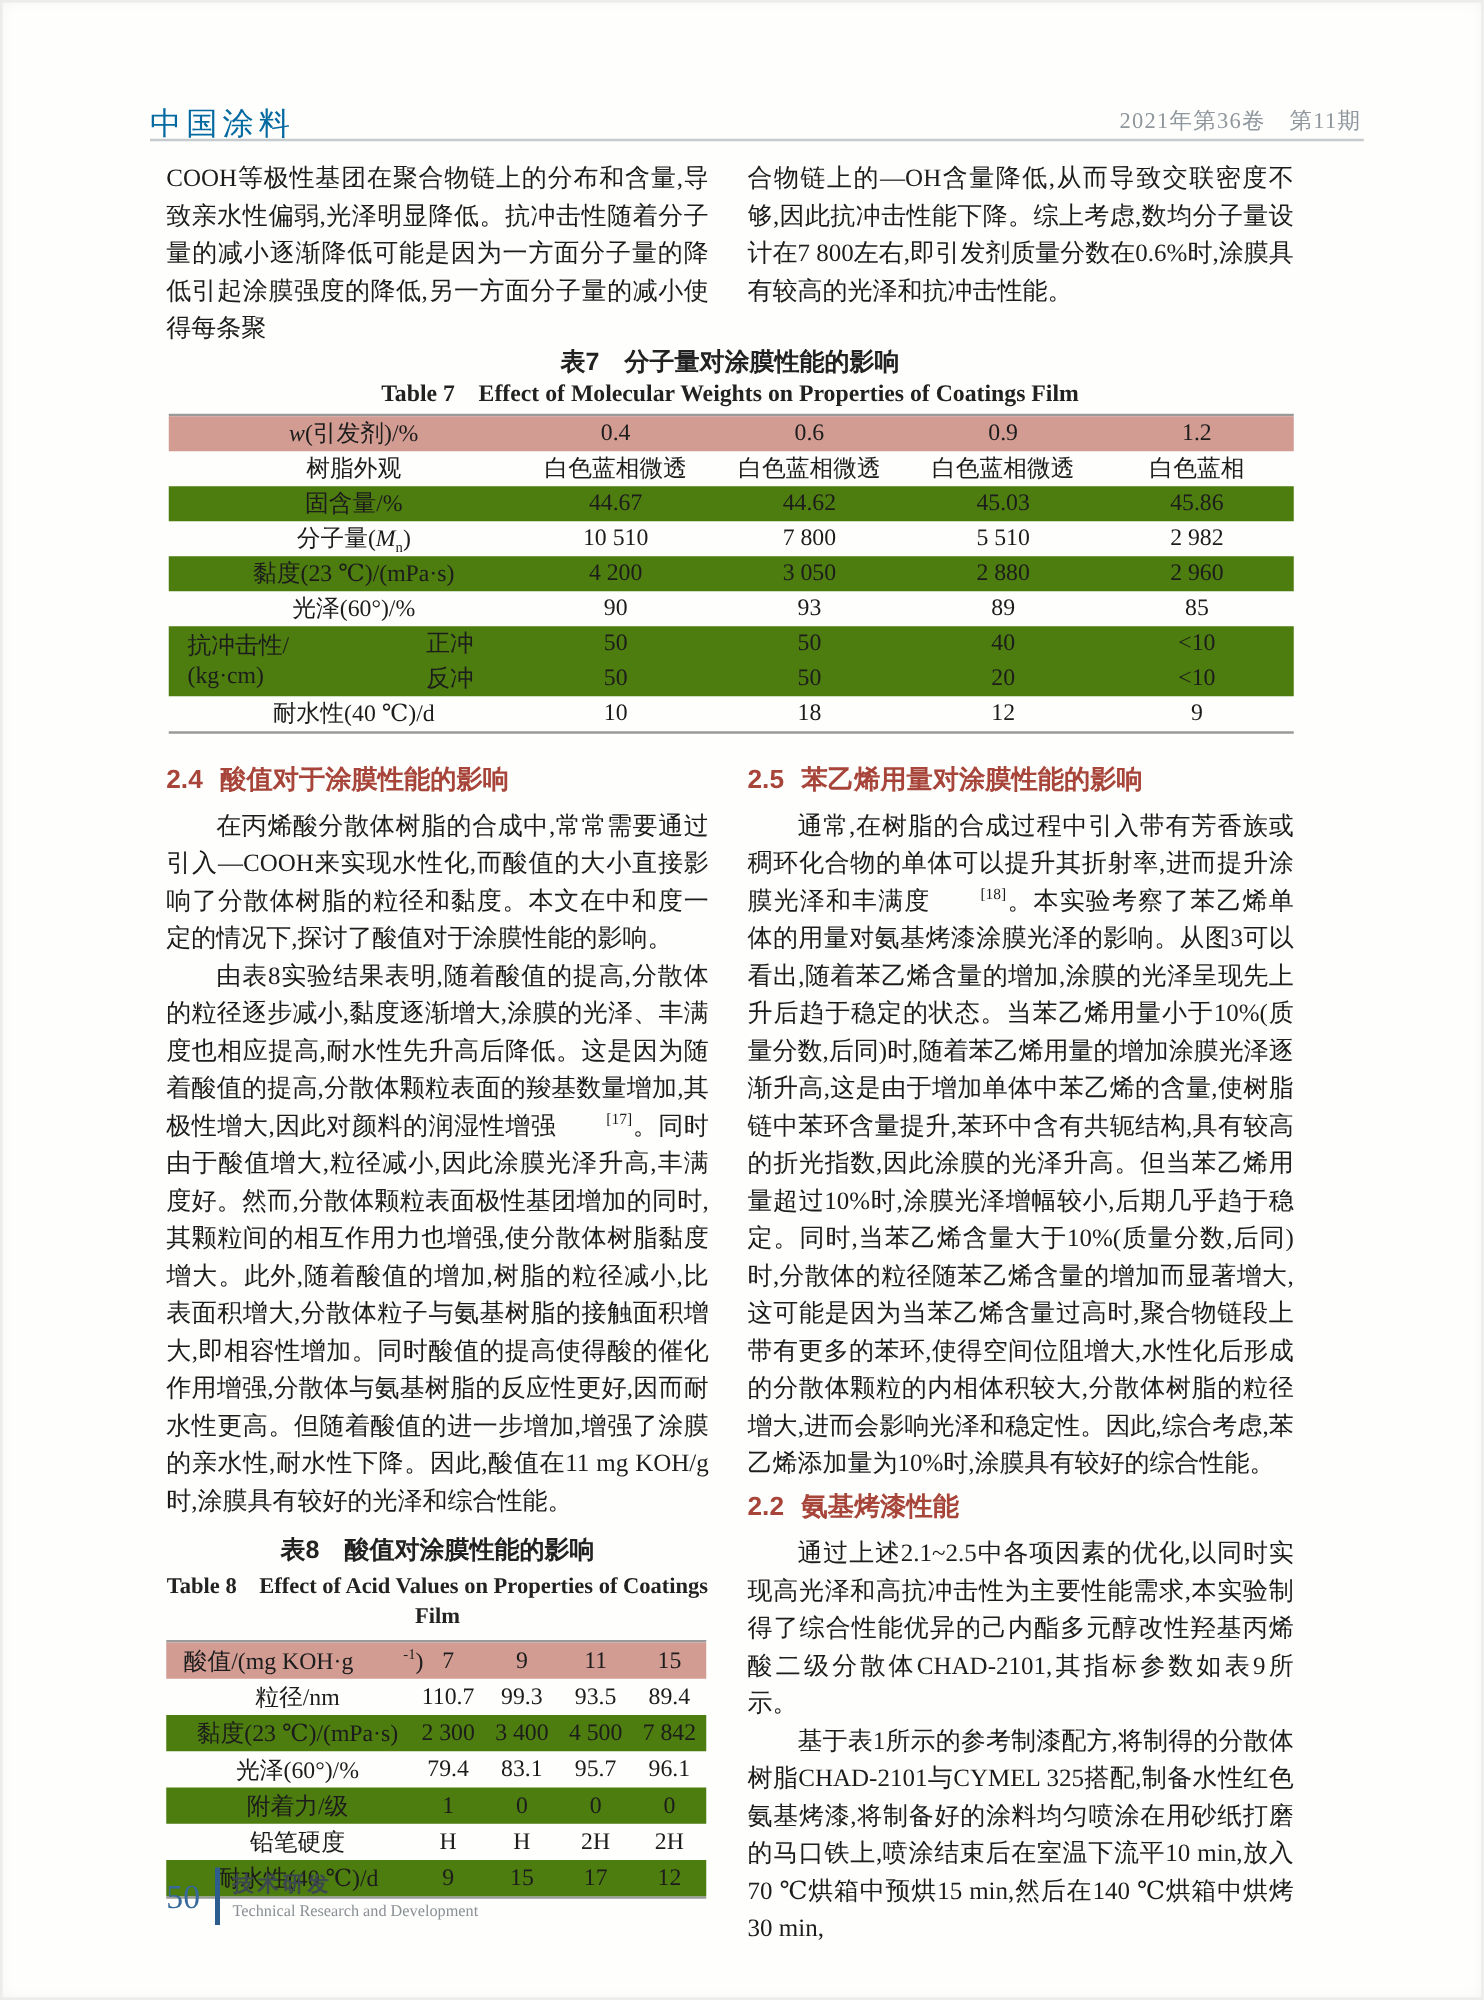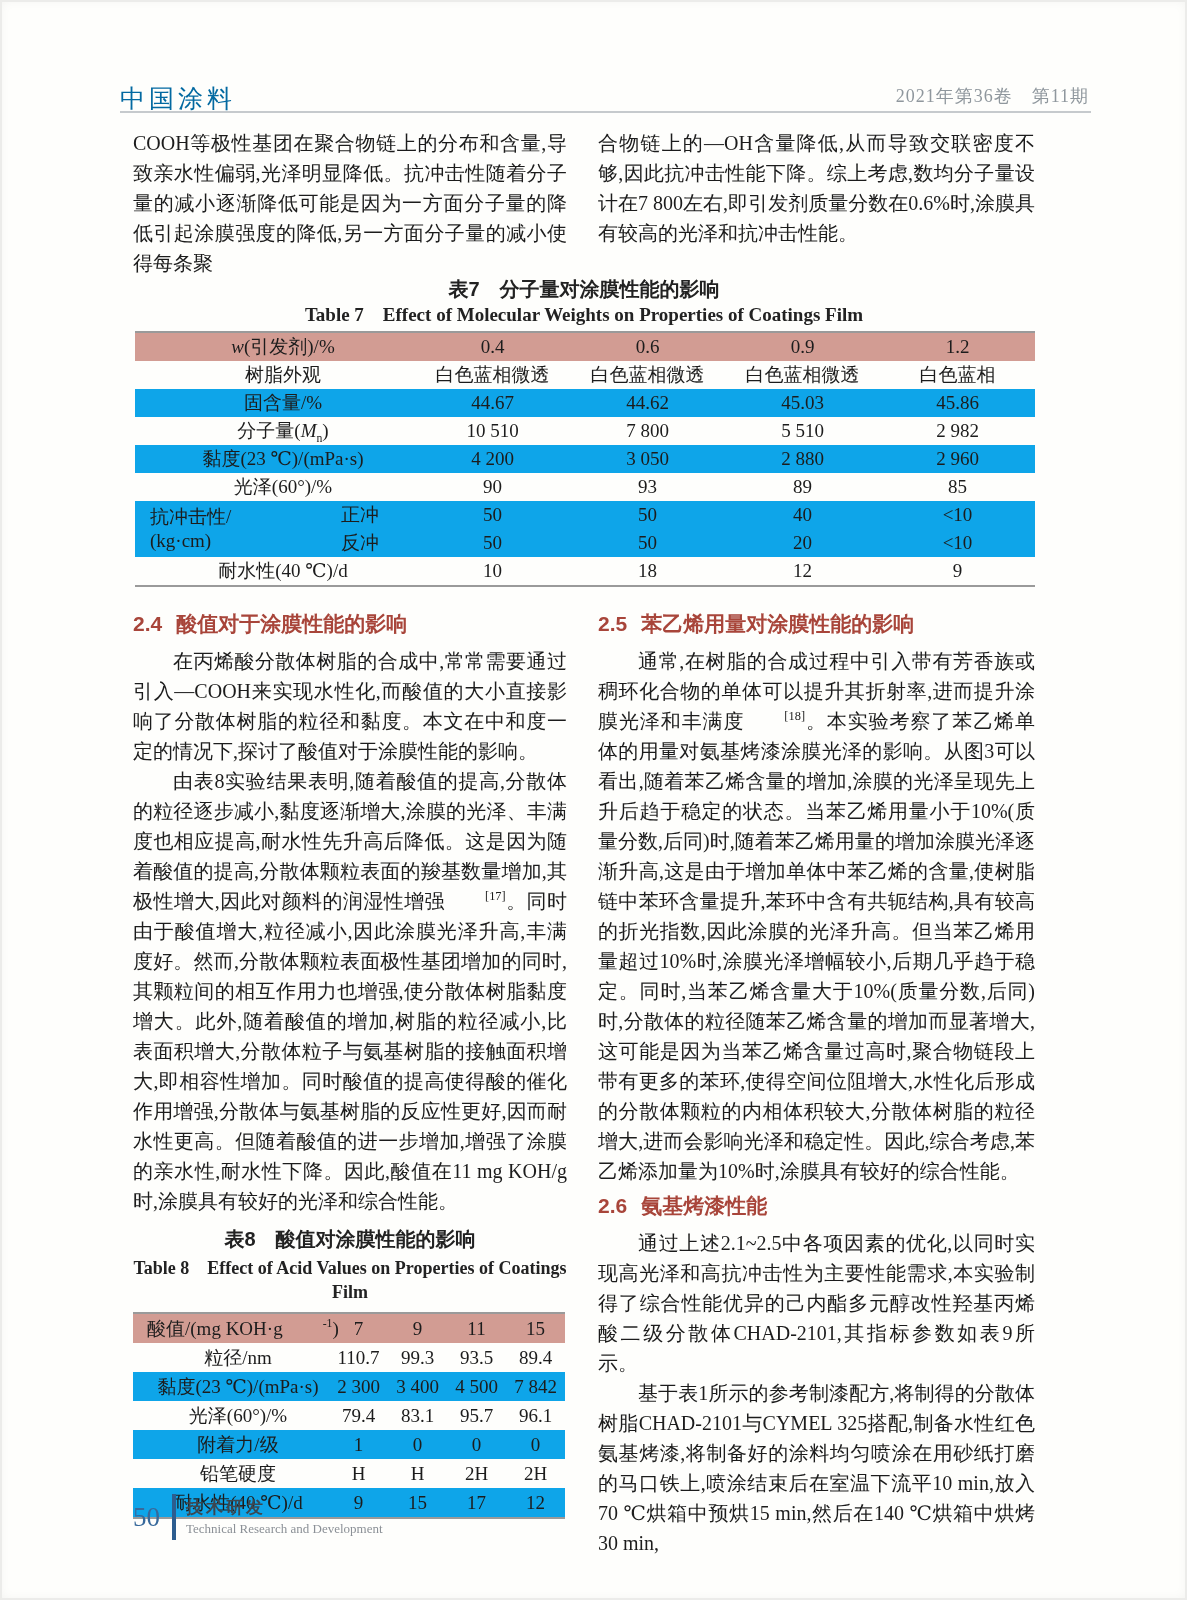--- a/index.html
+++ b/index.html
@@ -39,7 +39,7 @@
     font-weight:bold;text-align:center;color:#222;
   }
   .dark-band{background:#d29c93;}
-  .light-band{background:#0ea5e9;}
+  .light-band{background:#4d7c0f;}
   
   .t7-title-zh{position:absolute;left:133px;width:902px;top:276px;}
   .t7-title-en{position:absolute;left:133px;width:902px;top:302px;font-size:19px;}

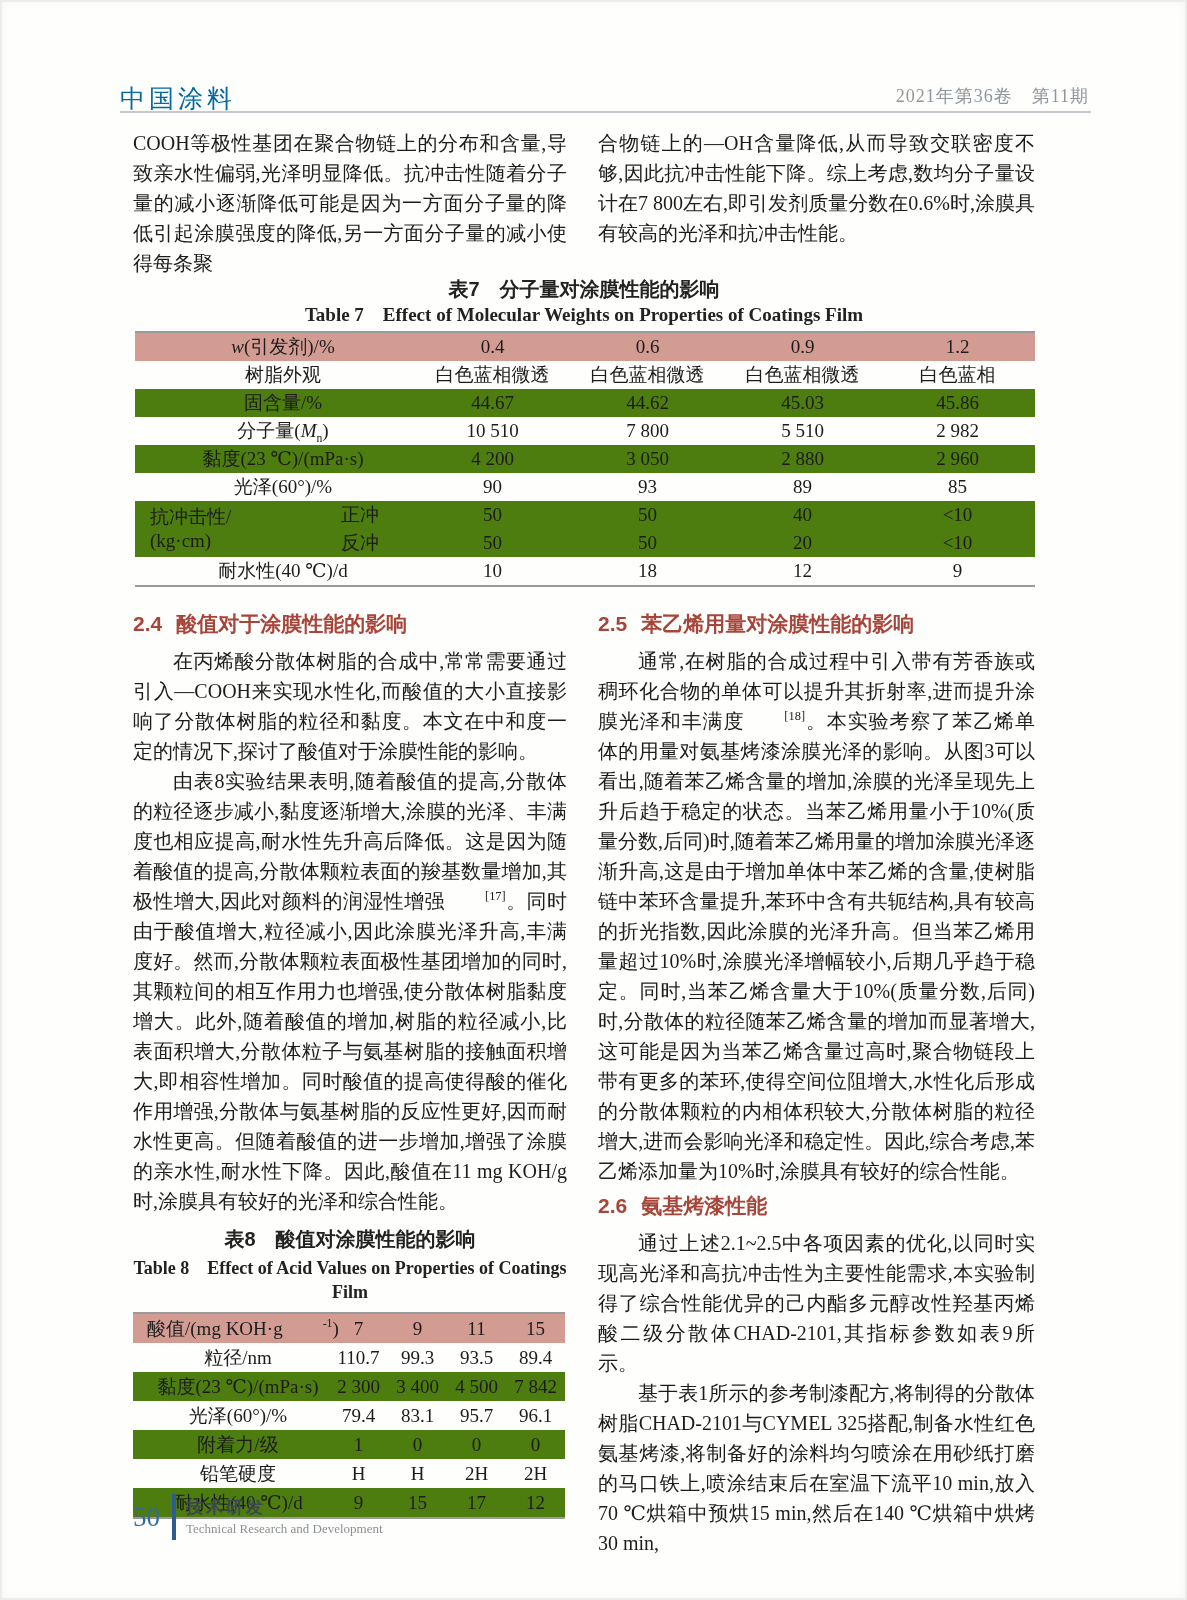--- a/index.html
+++ b/index.html
@@ -236,7 +236,7 @@
     <p class="body indent">通常,在树脂的合成过程中引入带有芳香族或稠环化合物的单体可以提升其折射率,进而提升涂膜光泽和丰满度<sup>[18]</sup>。本实验考察了苯乙烯单体的用量对氨基烤漆涂膜光泽的影响。从图3可以看出,随着苯乙烯含量的增加,涂膜的光泽呈现先上升后趋于稳定的状态。当苯乙烯用量小于10%(质量分数,后同)时,随着苯乙烯用量的增加涂膜光泽逐渐升高,这是由于增加单体中苯乙烯的含量,使树脂链中苯环含量提升,苯环中含有共轭结构,具有较高的折光指数,因此涂膜的光泽升高。但当苯乙烯用量超过10%时,涂膜光泽增幅较小,后期几乎趋于稳定。同时,当苯乙烯含量大于10%(质量分数,后同)时,分散体的粒径随苯乙烯含量的增加而显著增大,这可能是因为当苯乙烯含量过高时,聚合物链段上带有更多的苯环,使得空间位阻增大,水性化后形成的分散体颗粒的内相体积较大,分散体树脂的粒径增大,进而会影响光泽和稳定性。因此,综合考虑,苯乙烯添加量为10%时,涂膜具有较好的综合性能。</p>
 
     <h3 class="sec-head" style="margin-top:6px;">
-      <span>2.6</span>
+      <span>2.2</span>
       <span>氨基烤漆性能</span>
     </h3>
     <p class="body indent">通过上述2.1~2.5中各项因素的优化,以同时实现高光泽和高抗冲击性为主要性能需求,本实验制得了综合性能优异的己内酯多元醇改性羟基丙烯酸二级分散体CHAD-2101,其指标参数如表9所示。</p>

